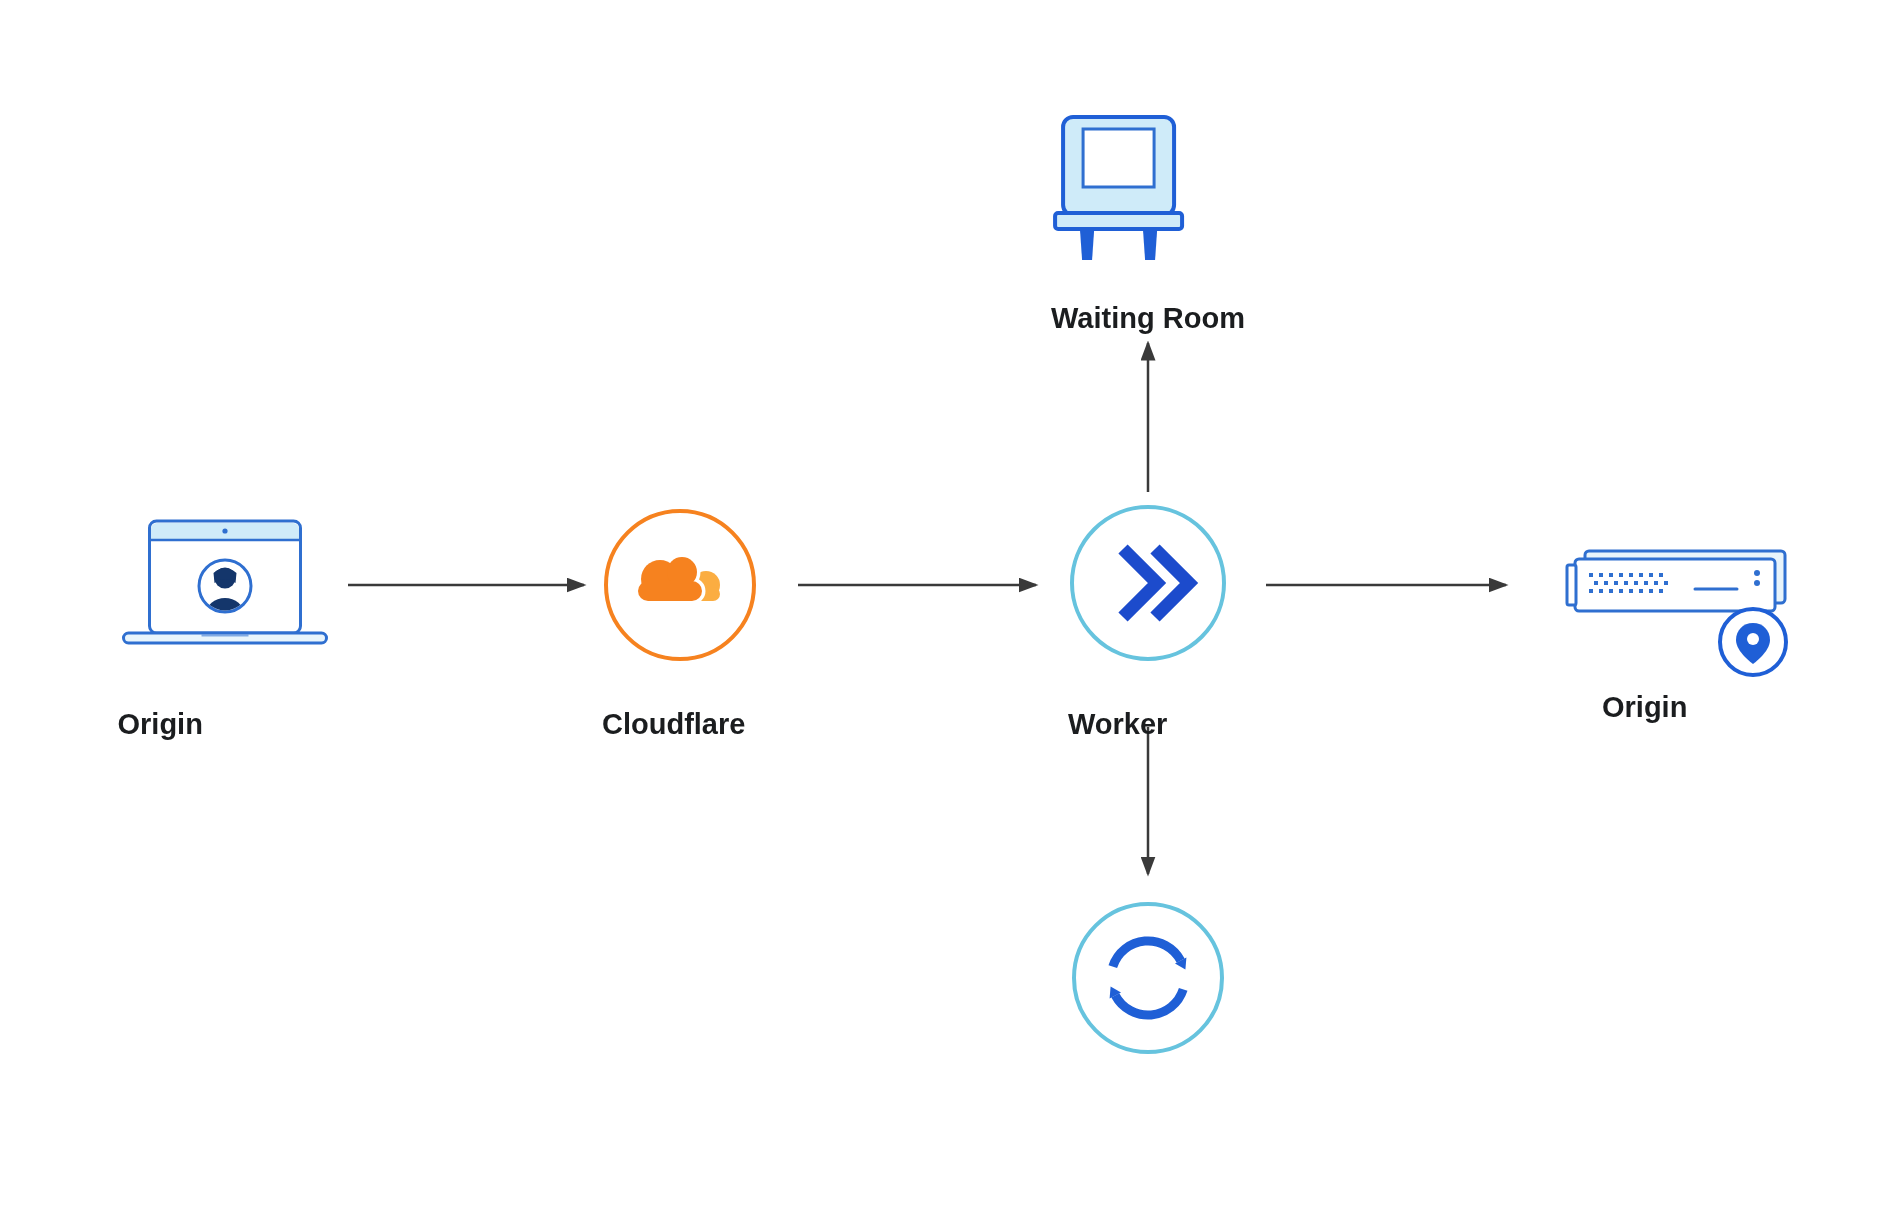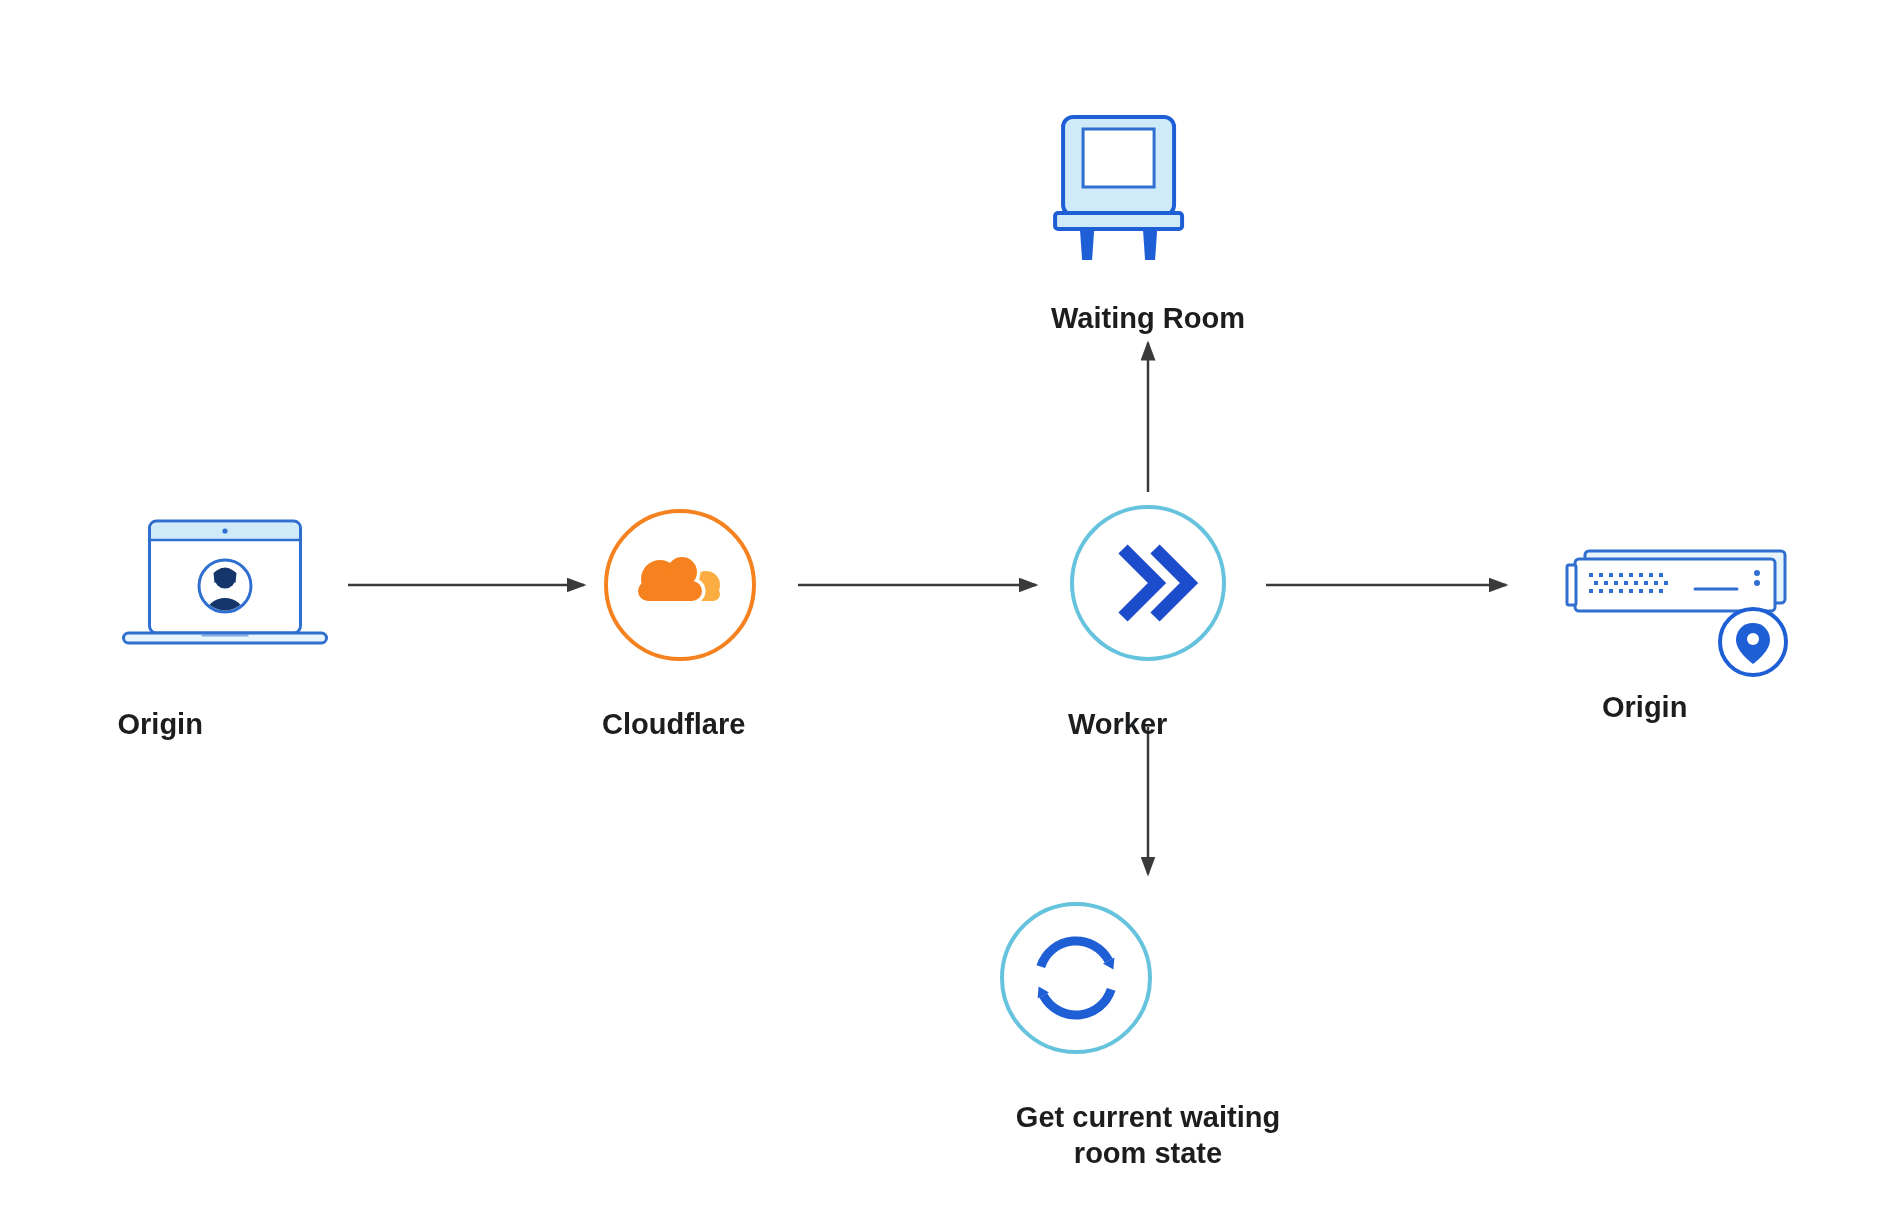--- a/index.html
+++ b/index.html
@@ -190,7 +190,6 @@
       <path d="M 113.2 89.4 A 37 37 0 0 1 45.3 95.4" fill="none" stroke="#1F5FD6" stroke-width="9"></path>
       <polygon points="40.6,86.6 51.0,92.4 39.6,98.4" fill="#1F5FD6"></polygon>
     </svg>
-    <div class="label">Get current waiting room state</div>
   </div>
 
 </div>

